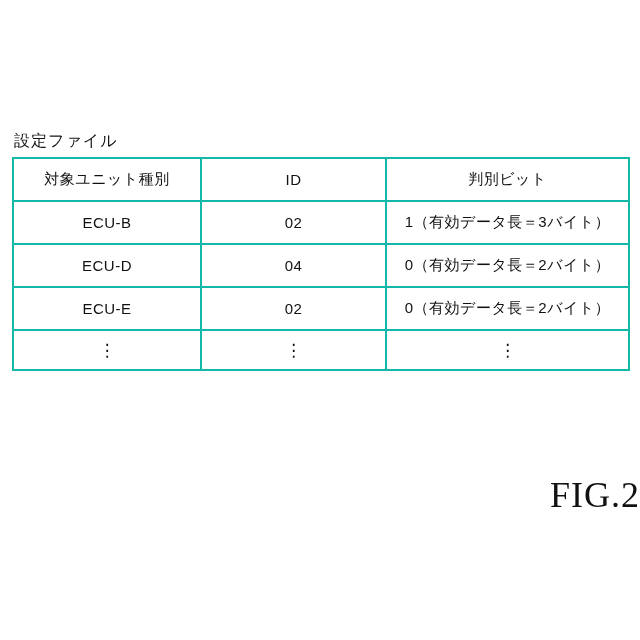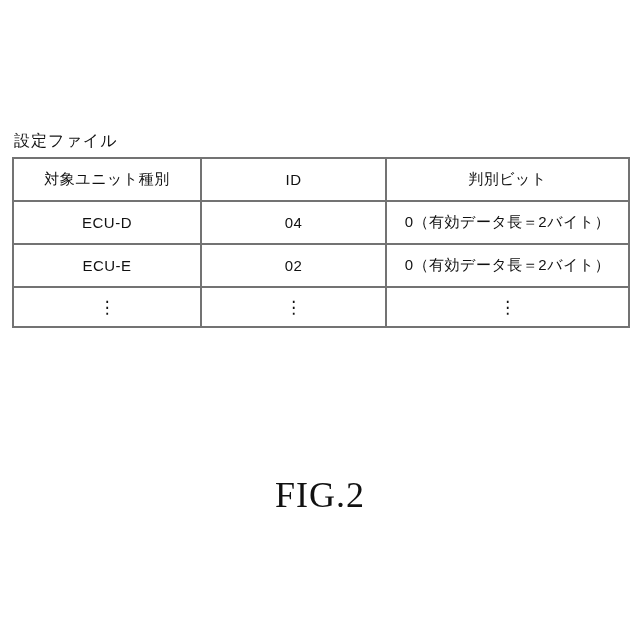--- a/index.html
+++ b/index.html
@@ -32,7 +32,7 @@
   }
   table.config-table th,
   table.config-table td {
-    border: 2px solid #737373;
+    border: 2px solid #14b8a6;
     text-align: center;
     vertical-align: middle;
     font-weight: normal;

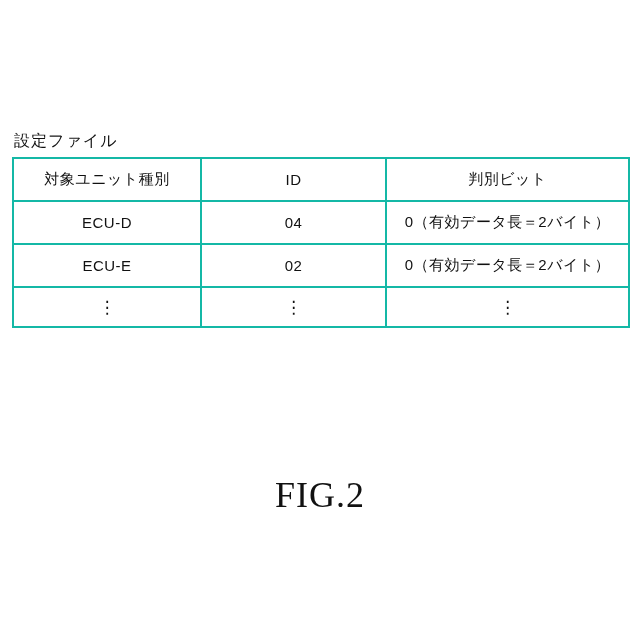--- a/index.html
+++ b/index.html
@@ -85,6 +85,11 @@
     </thead>
     <tbody>
       <tr>
+        <td>ECU-B</td>
+        <td>02</td>
+        <td>1（有効データ長＝3バイト）</td>
+      </tr>
+      <tr>
         <td>ECU-D</td>
         <td>04</td>
         <td>0（有効データ長＝2バイト）</td>

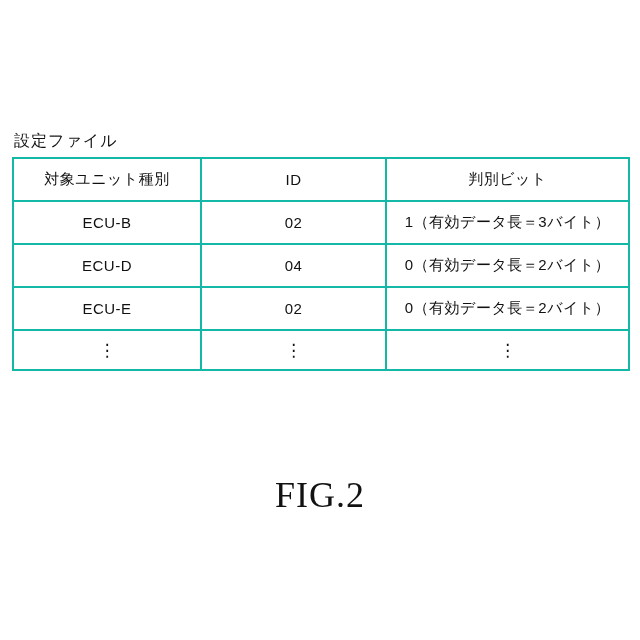--- a/index.html
+++ b/index.html
@@ -56,7 +56,7 @@
     position: absolute;
     left: 0; top: 474px;
     width: 640px;
-    text-align: center;
+    text-align: right;
     font-family: "Liberation Serif", "DejaVu Serif", serif;
     font-size: 36px;
     letter-spacing: 1px;

